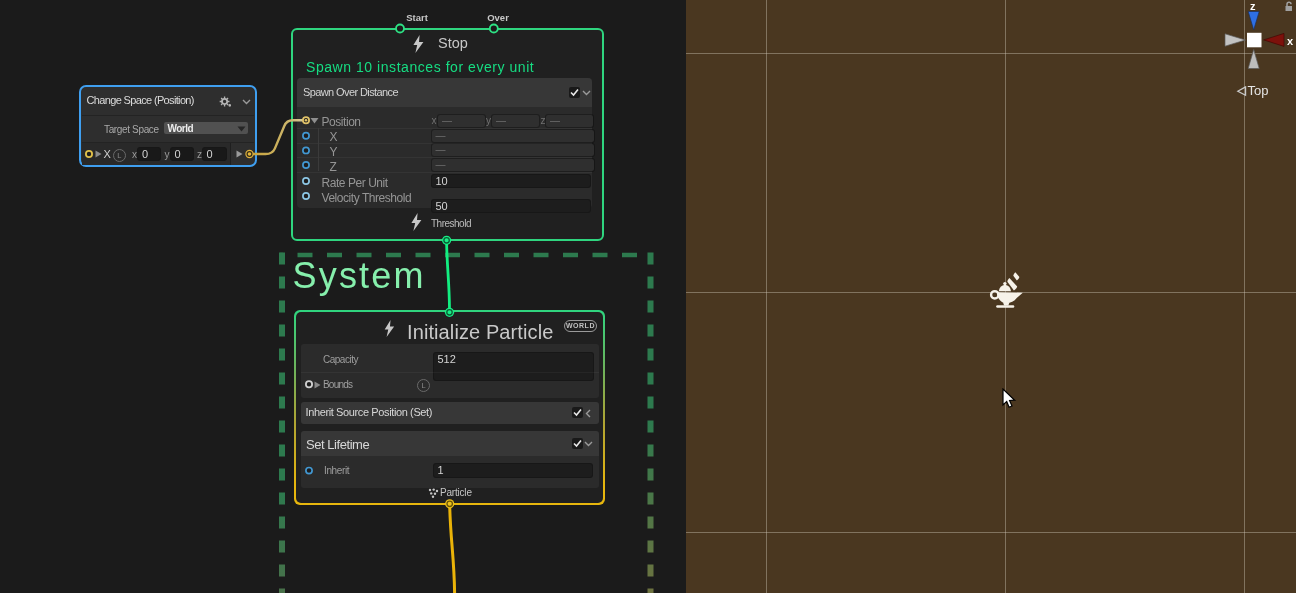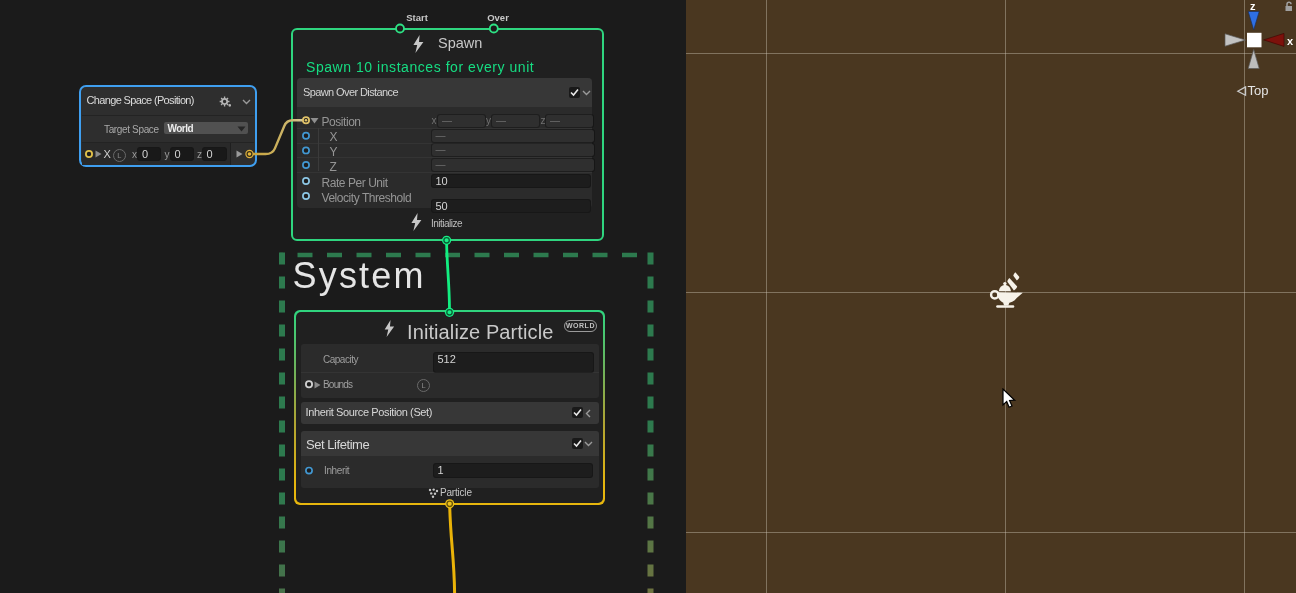--- a/index.html
+++ b/index.html
@@ -46,7 +46,7 @@
 <svg class="abs" style="left:412px;top:35px;" width="13" height="18" viewBox="0 0 13 18">
   <path d="M7.6 0 L1.4 10.1 H5.2 L3.4 18 L11.4 6.9 H7.0 Z" fill="#c8c8c8"></path>
 </svg>
-<div class="abs" style="left:438px;top:35px;font-size:14.5px;color:#c8c8c8;">Spawn</div>
+<div class="abs" style="left:438px;top:35px;font-size:14.5px;color:#c8c8c8;">Stop</div>
 <div class="abs" style="left:306px;top:59px;font-size:14px;letter-spacing:0.55px;color:#16dc82;">Spawn 10 instances for every unit</div>
 
 <div class="abs" style="left:297px;top:77.5px;width:295px;height:130px;background:#2b2b2b;border-radius:4px;"></div>

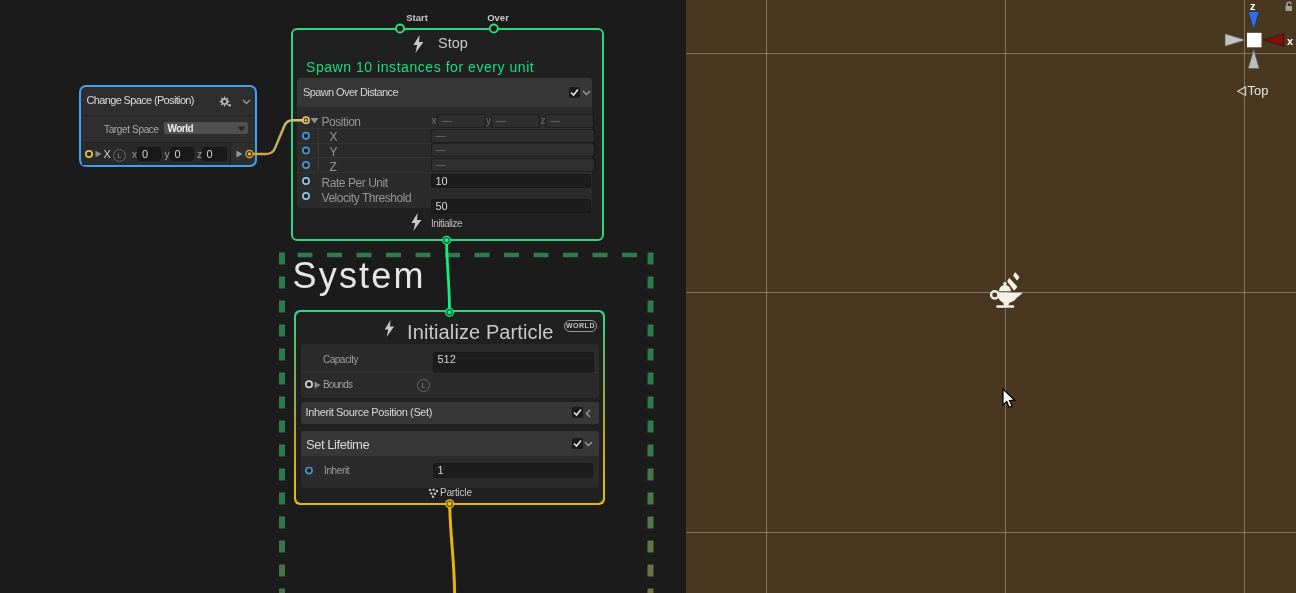--- a/index.html
+++ b/index.html
@@ -91,7 +91,7 @@
 <svg class="abs" style="left:410px;top:213px;" width="13" height="18" viewBox="0 0 13 18">
   <path d="M7.6 0 L1.4 10.1 H5.2 L3.4 18 L11.4 6.9 H7.0 Z" fill="#c8c8c8"></path>
 </svg>
-<div class="abs" style="left:431px;top:218px;font-size:10px;letter-spacing:-0.5px;color:#bdbdbd;">Initialize</div>
+<div class="abs" style="left:431px;top:218px;font-size:10px;letter-spacing:-0.5px;color:#bdbdbd;">Threshold</div>
 
 <div class="abs" style="left:79px;top:85px;width:174px;height:78px;border:2px solid #3f9ff0;border-radius:7px;background:#2e2e2e;"></div>
 <div class="abs" style="left:86.5px;top:94px;font-size:11px;letter-spacing:-0.65px;color:#dcdcdc;">Change Space (Position)</div>

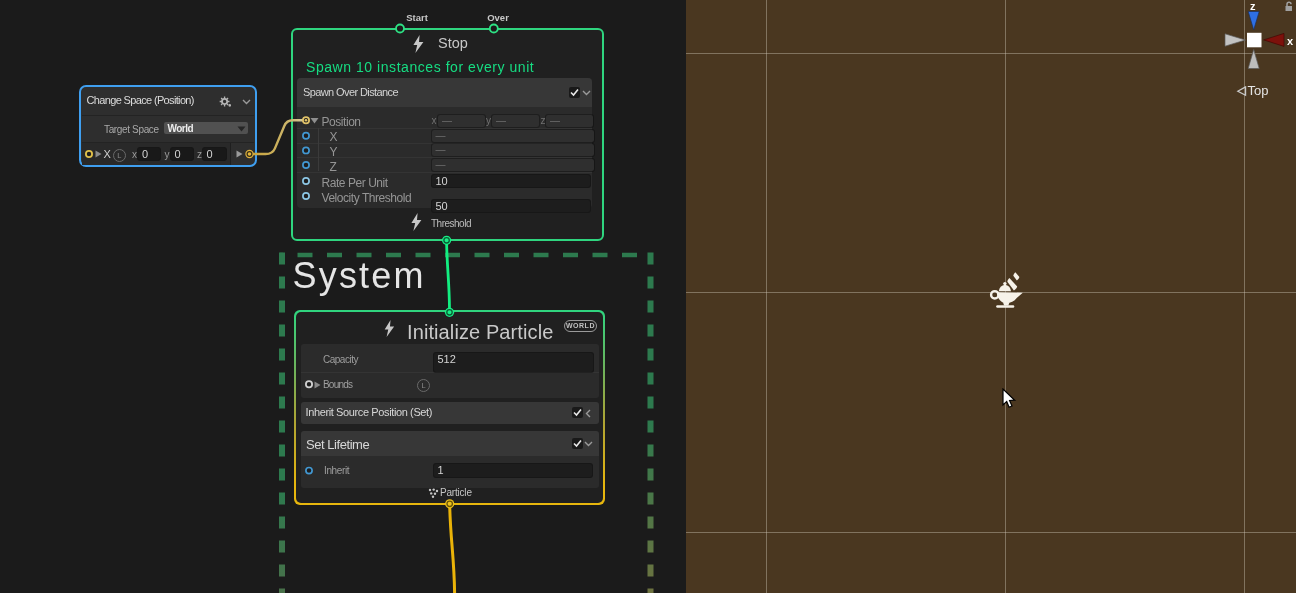--- a/index.html
+++ b/index.html
@@ -21,7 +21,7 @@
 
 <div class="abs" id="graph" style="left:0;top:0;width:686px;height:593px;background:#1b1b1b;"></div>
 
-<div class="abs" style="left:292.5px;top:255px;font-size:36px;color:#e5e5e5;letter-spacing:2.2px;">System</div>
+<div class="abs" style="left:292.5px;top:255px;font-size:36px;color:#86efac;letter-spacing:2.2px;">System</div>
 <svg class="abs" style="left:0;top:0;" width="686" height="593">
   <defs>
     <linearGradient id="sysgrad" x1="0" y1="250" x2="0" y2="593" gradientUnits="userSpaceOnUse">

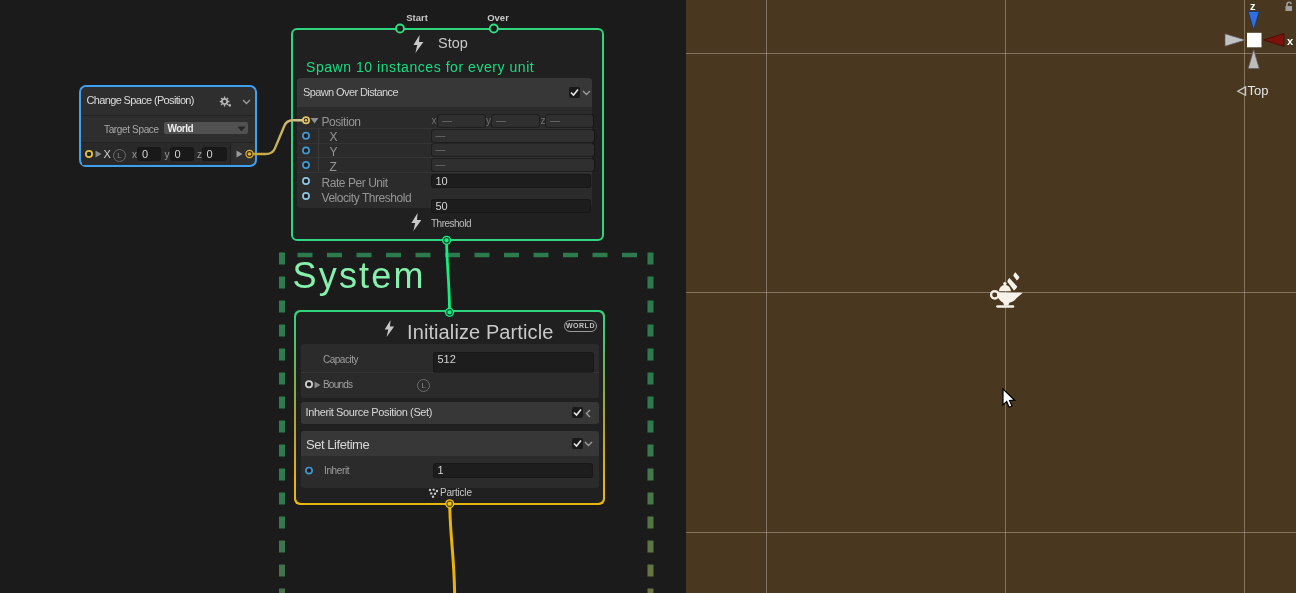--- a/index.html
+++ b/index.html
@@ -139,7 +139,7 @@
 
 <div class="abs" style="left:300.5px;top:343.5px;width:298.5px;height:54px;background:#2b2b2b;border-radius:3px;"></div>
 <div class="abs" style="left:323px;top:354px;font-size:10px;letter-spacing:-0.5px;color:#9e9e9e;">Capacity</div>
-<div class="inp" style="left:433.5px;top:352.5px;width:155px;height:19px;">512</div>
+<div class="inp" style="left:433.5px;top:352.5px;width:155px;height:27px;">512</div>
 <div class="sep" style="left:300.5px;top:371.5px;width:298.5px;"></div>
 <svg class="abs" style="left:313.5px;top:381px;" width="7" height="8">
     <path d="M0.5 0.5 V7.5 L6.5 4 Z" fill="#8a8a8a"></path>

